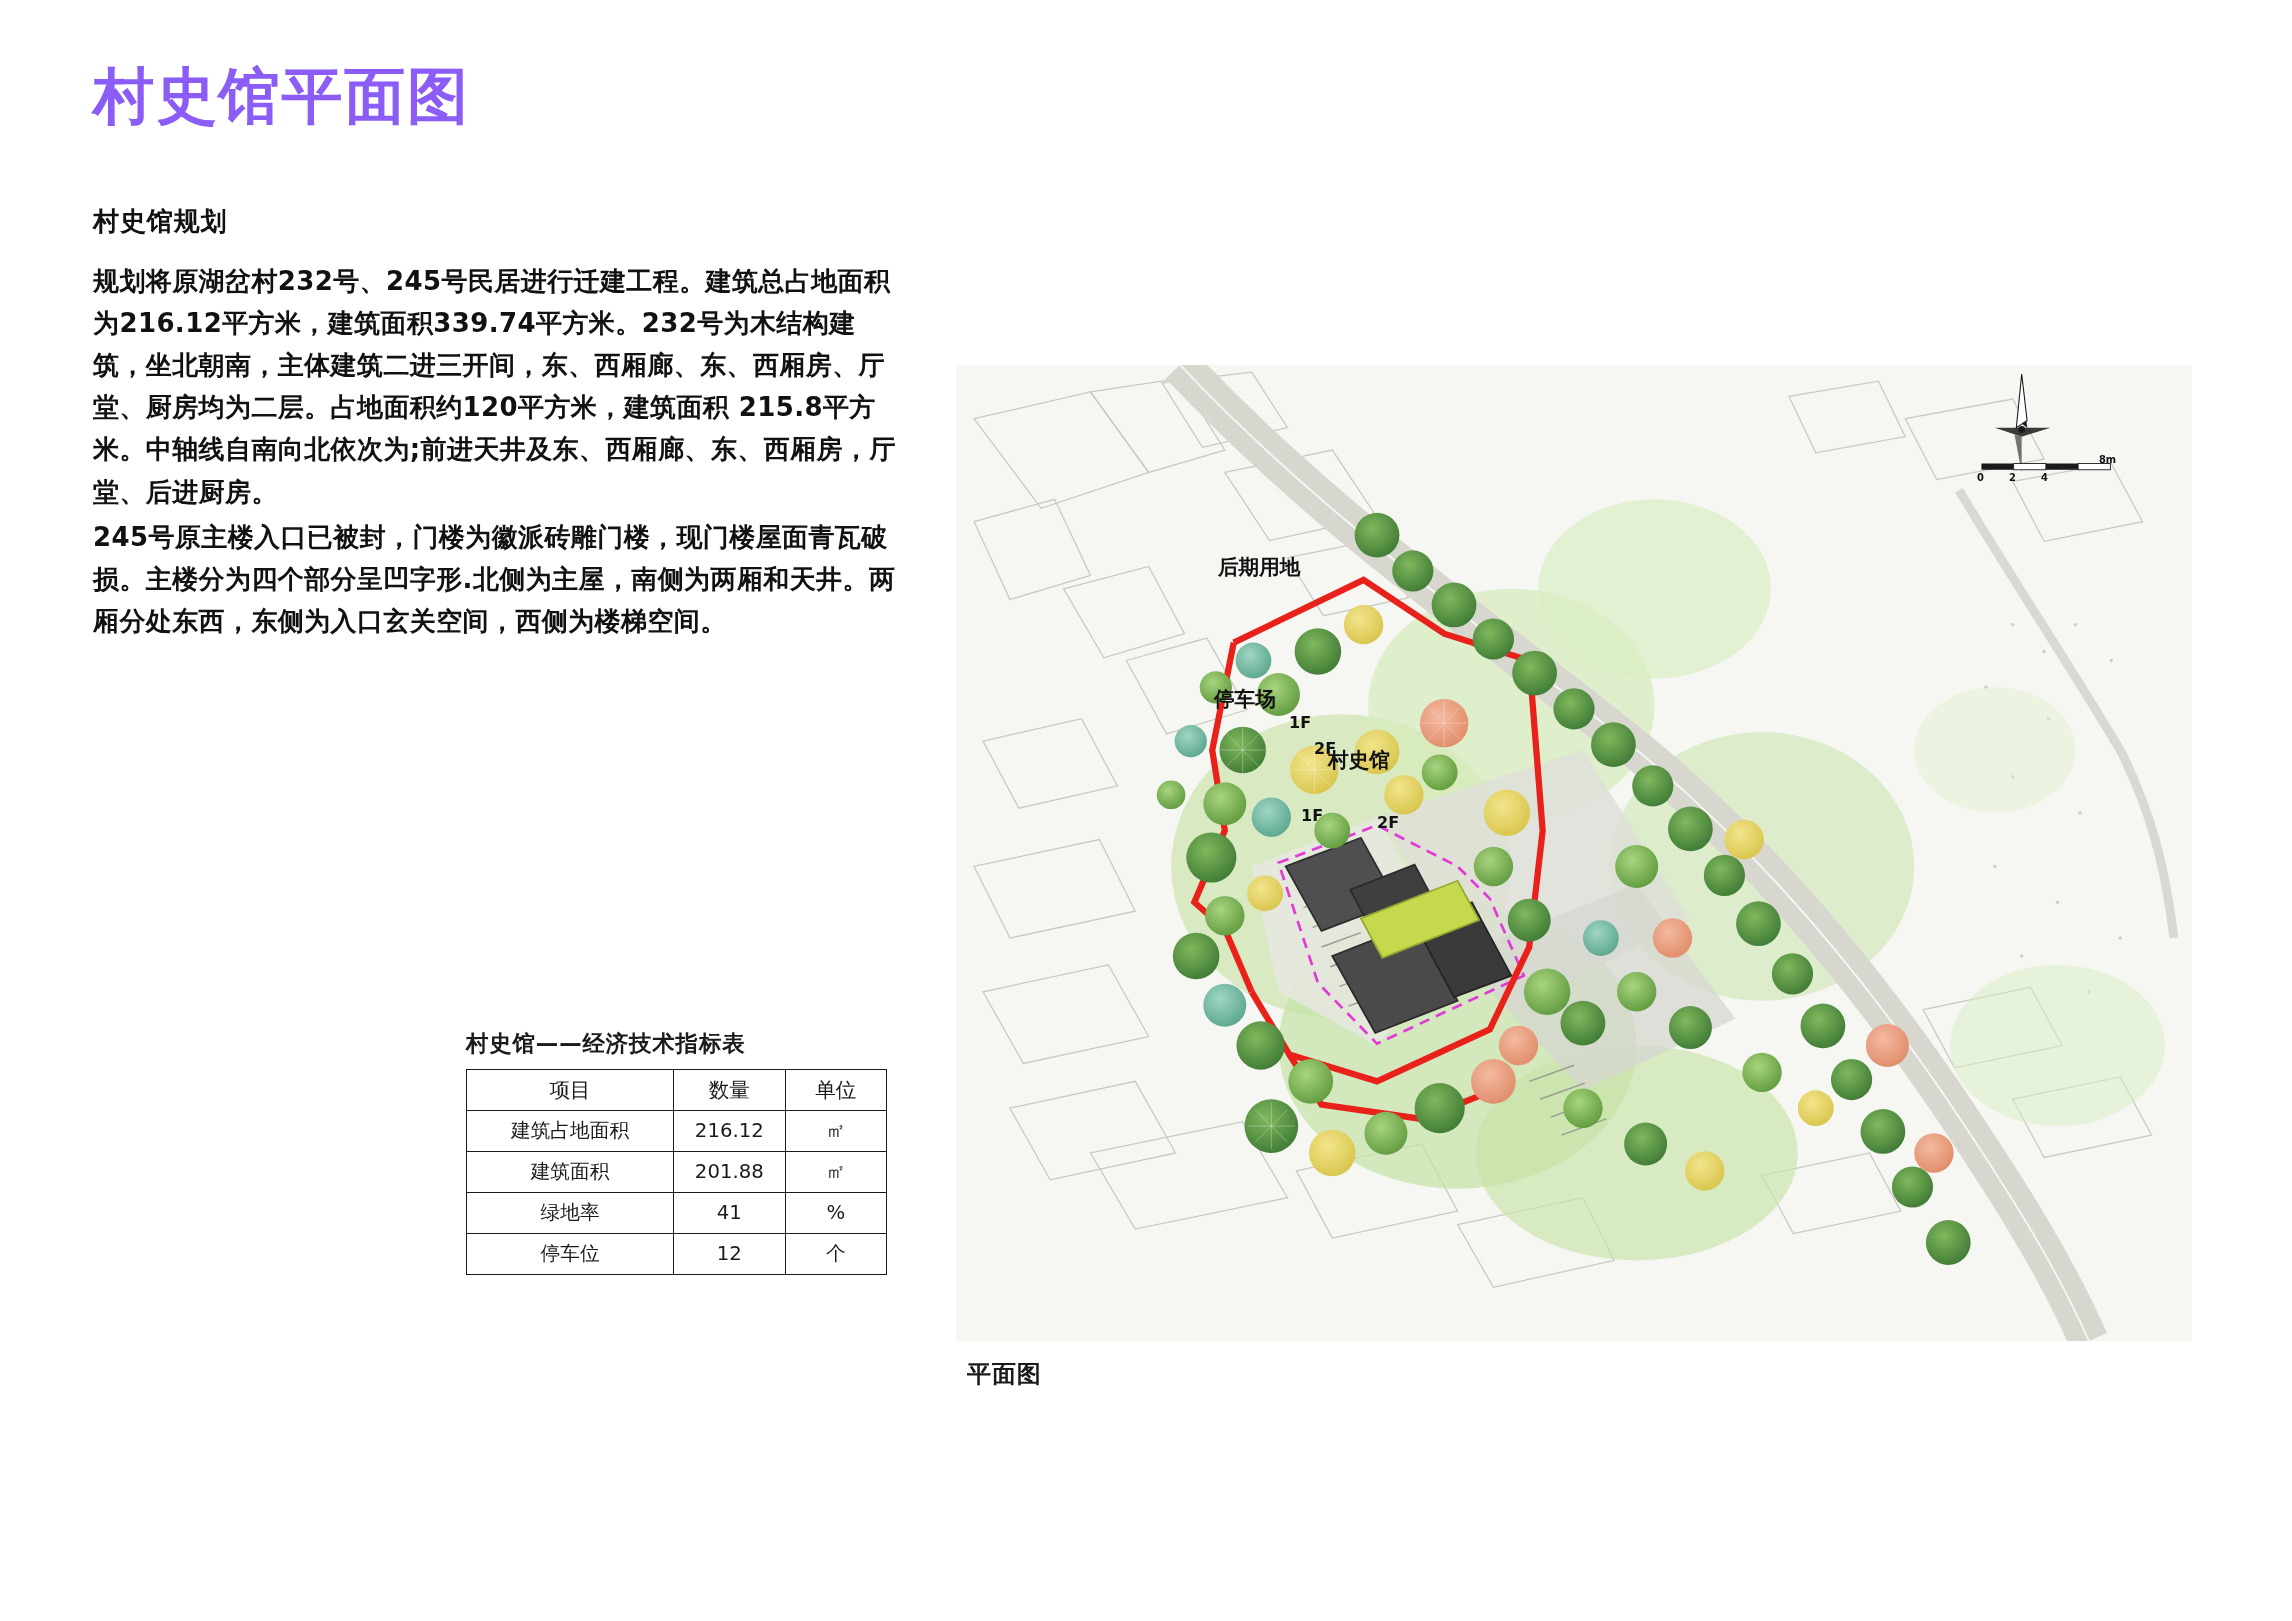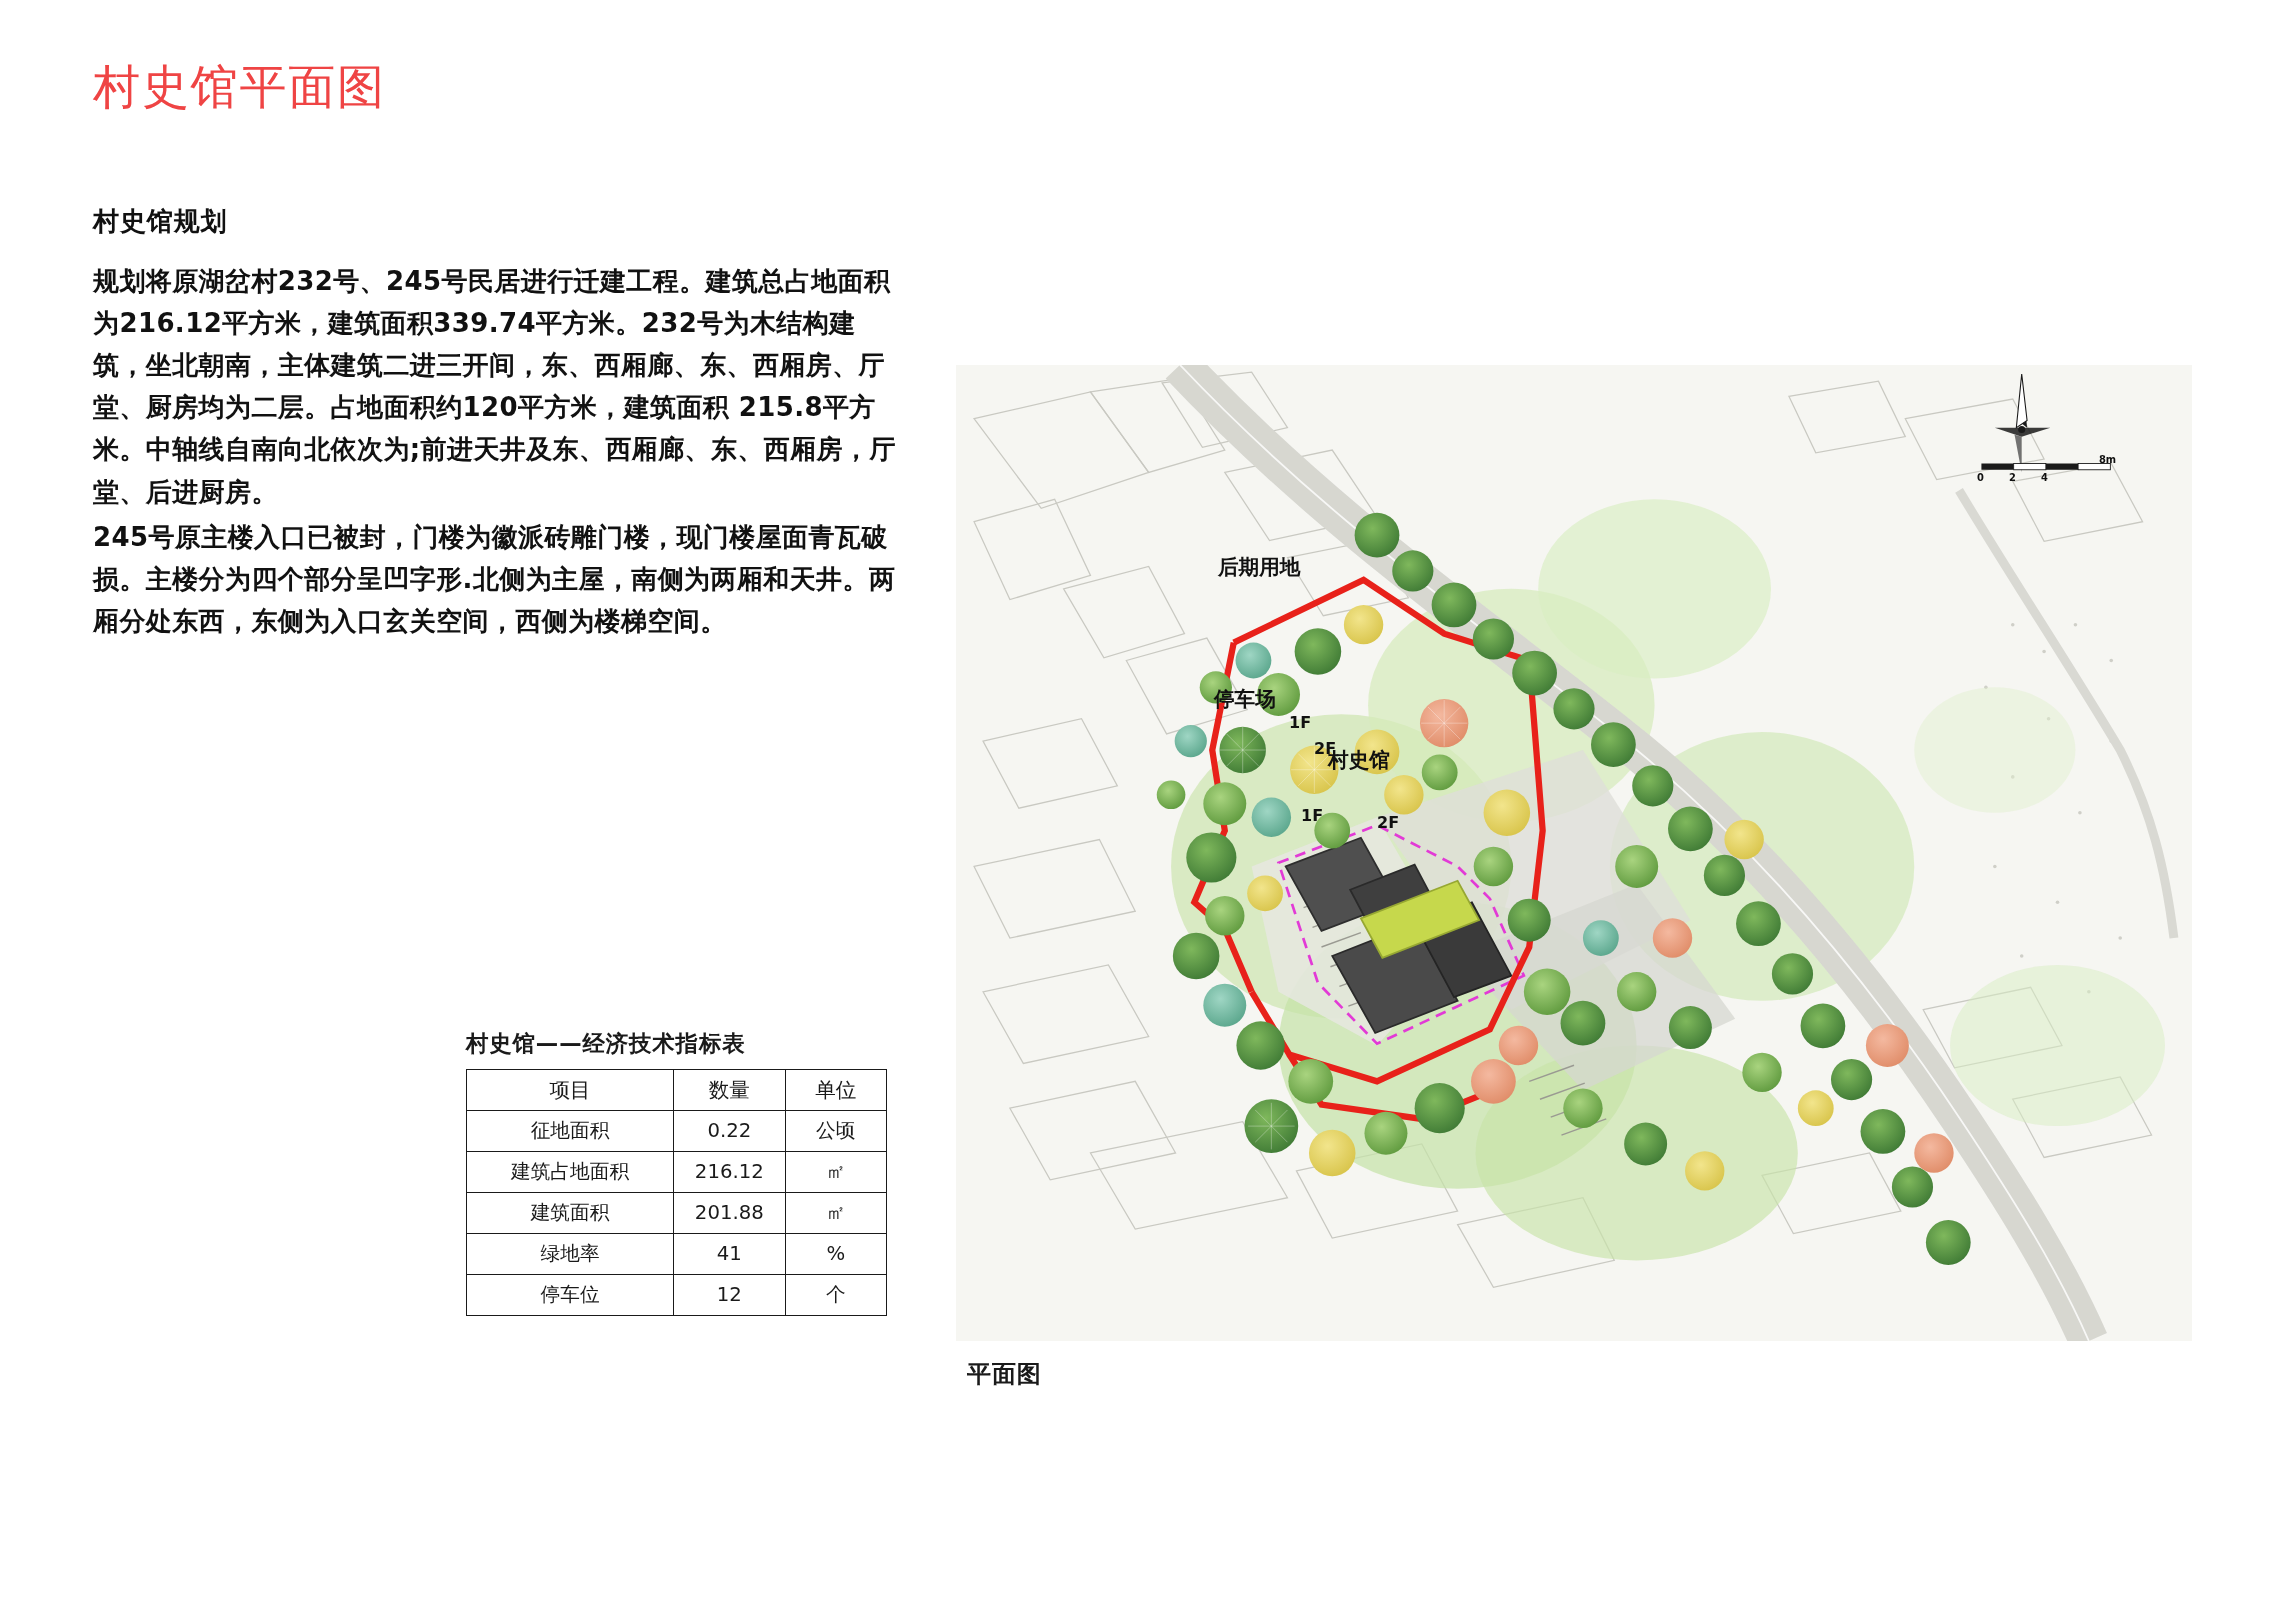--- a/index.html
+++ b/index.html
@@ -21,10 +21,10 @@
     position: absolute;
     left: 93px;
     top: 56px;
-    font-size: 47px;
-    font-weight: normal;
+    font-size: 61px;
+    font-weight: bold;
     letter-spacing: 1.8px;
-    color: #ef4444;
+    color: #8b5cf6;
   }
 
   #section-heading {

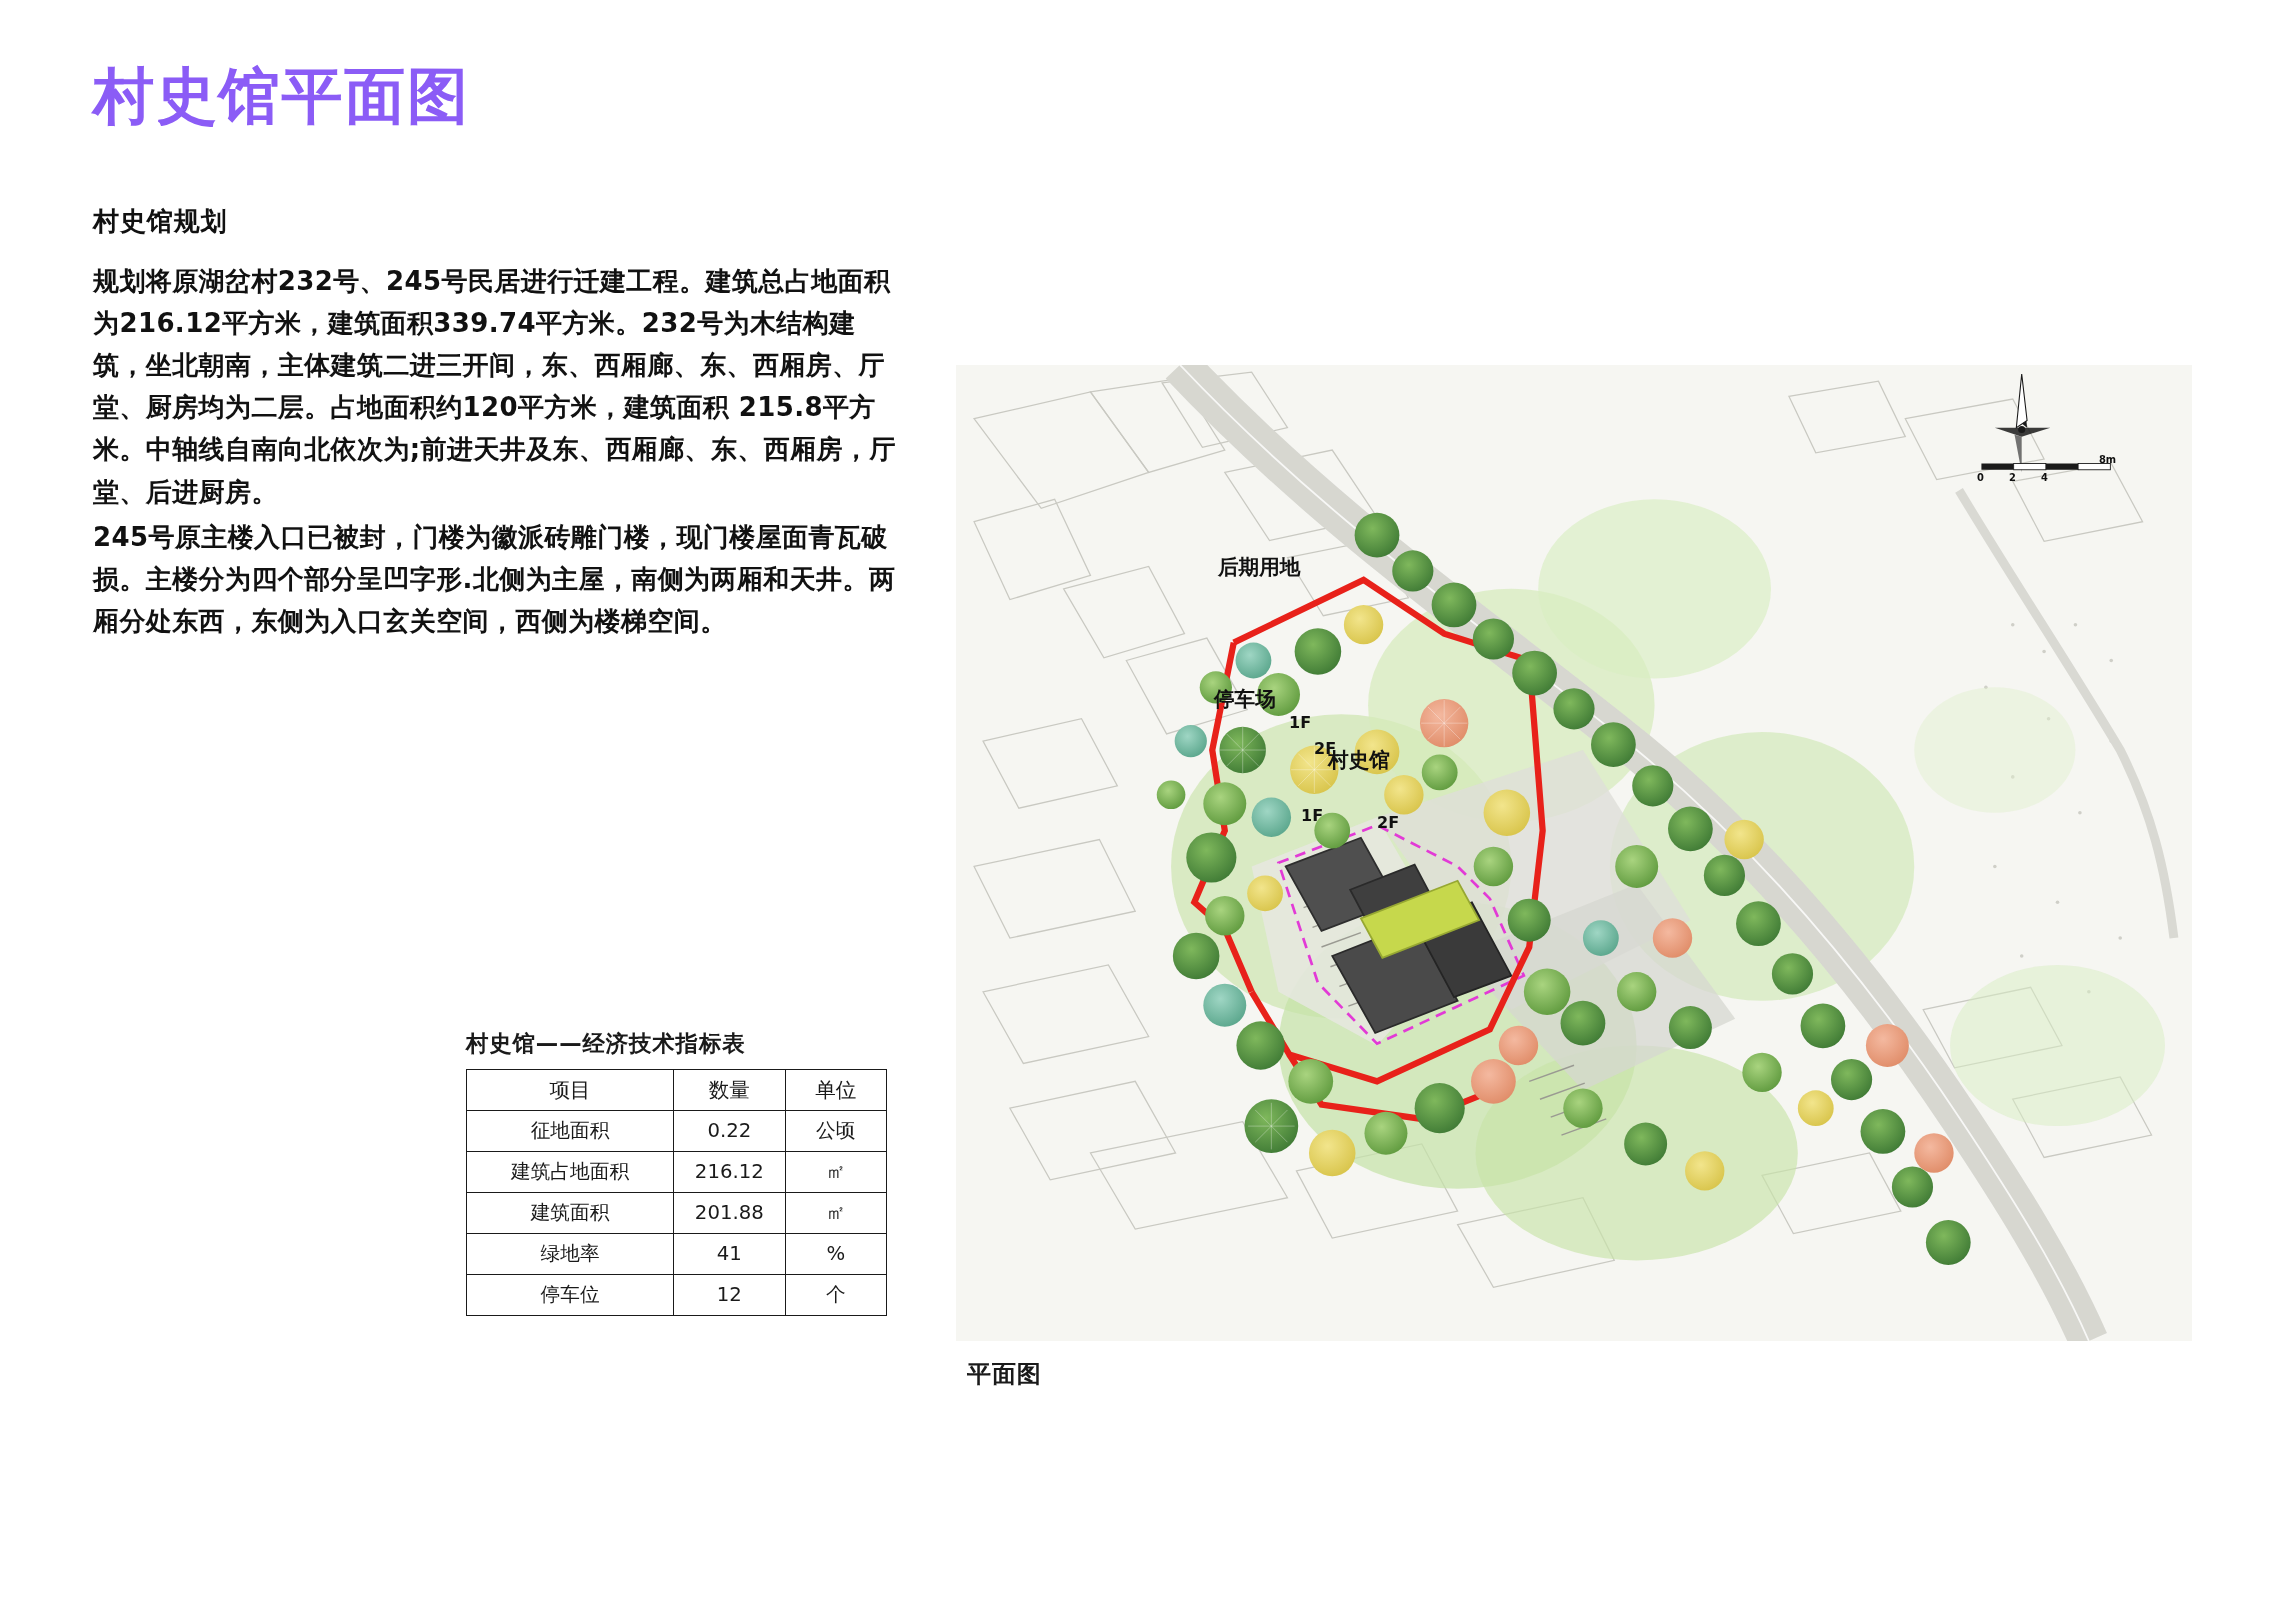--- a/index.html
+++ b/index.html
@@ -139,11 +139,6 @@
       </tr>
     </thead>
     <tbody>
-      <tr>
-        <td class="col-item">征地面积</td>
-        <td class="col-qty">0.22</td>
-        <td class="col-unit">公顷</td>
-      </tr>
       <tr>
         <td class="col-item">建筑占地面积</td>
         <td class="col-qty">216.12</td>

